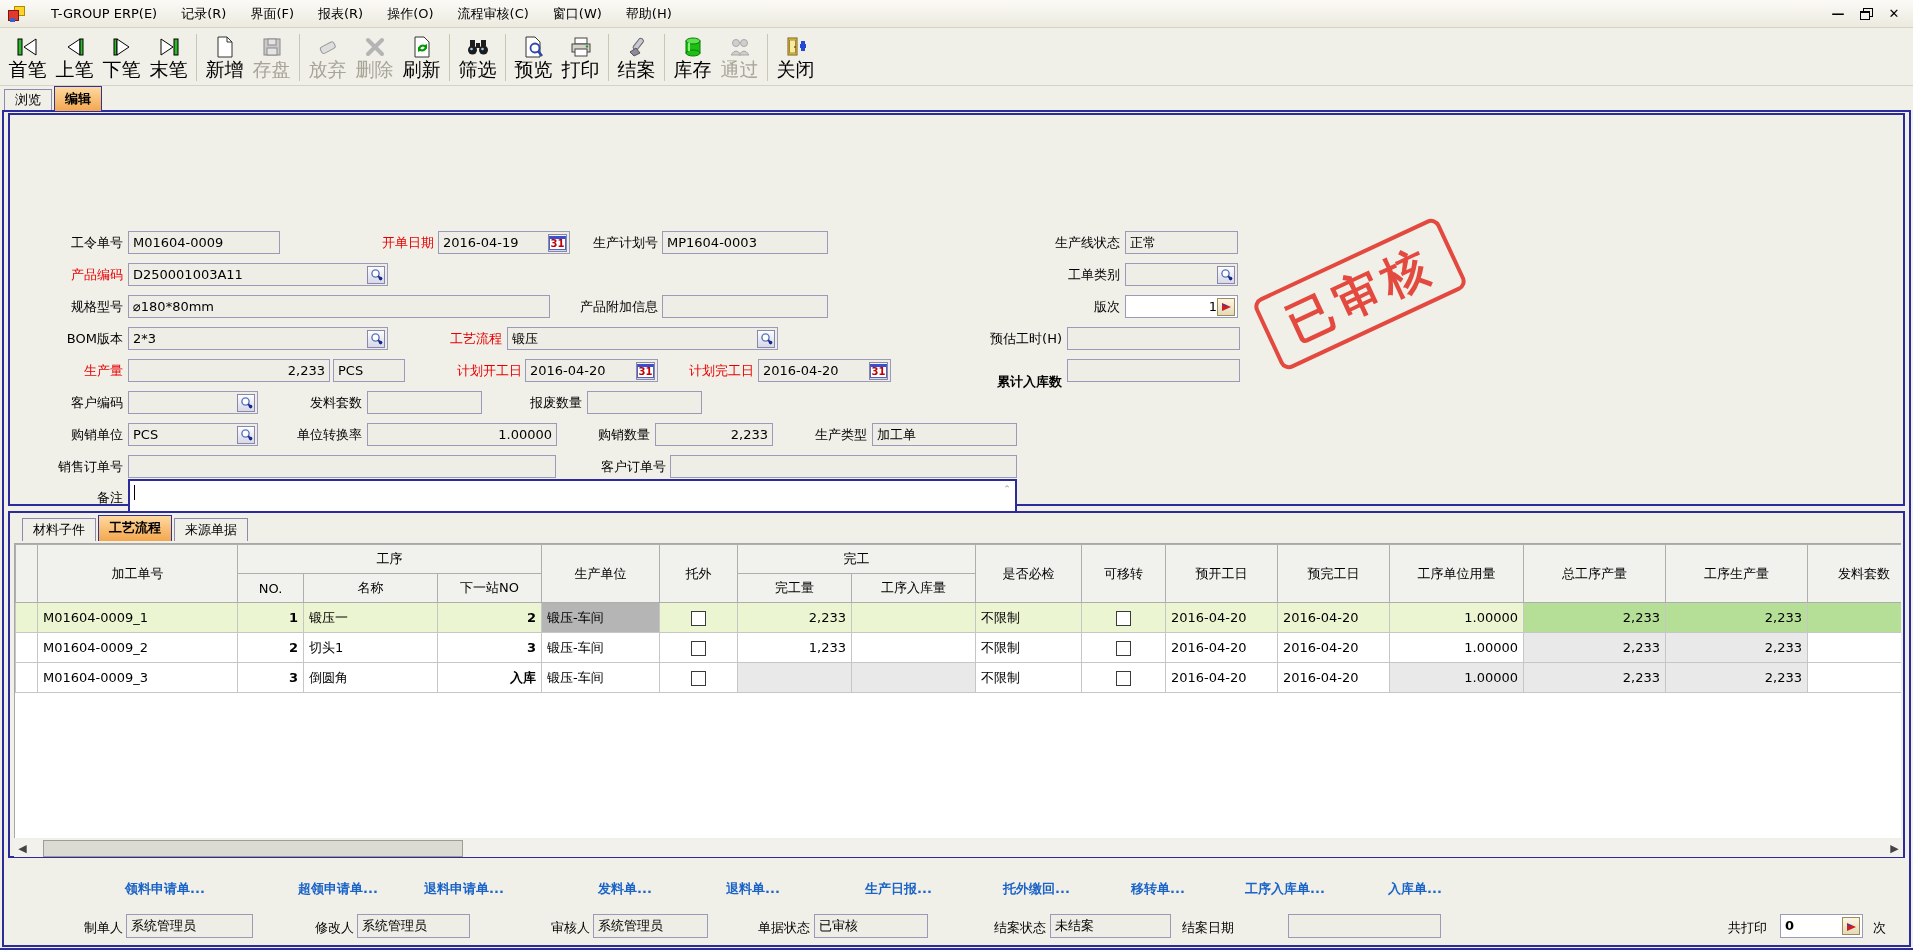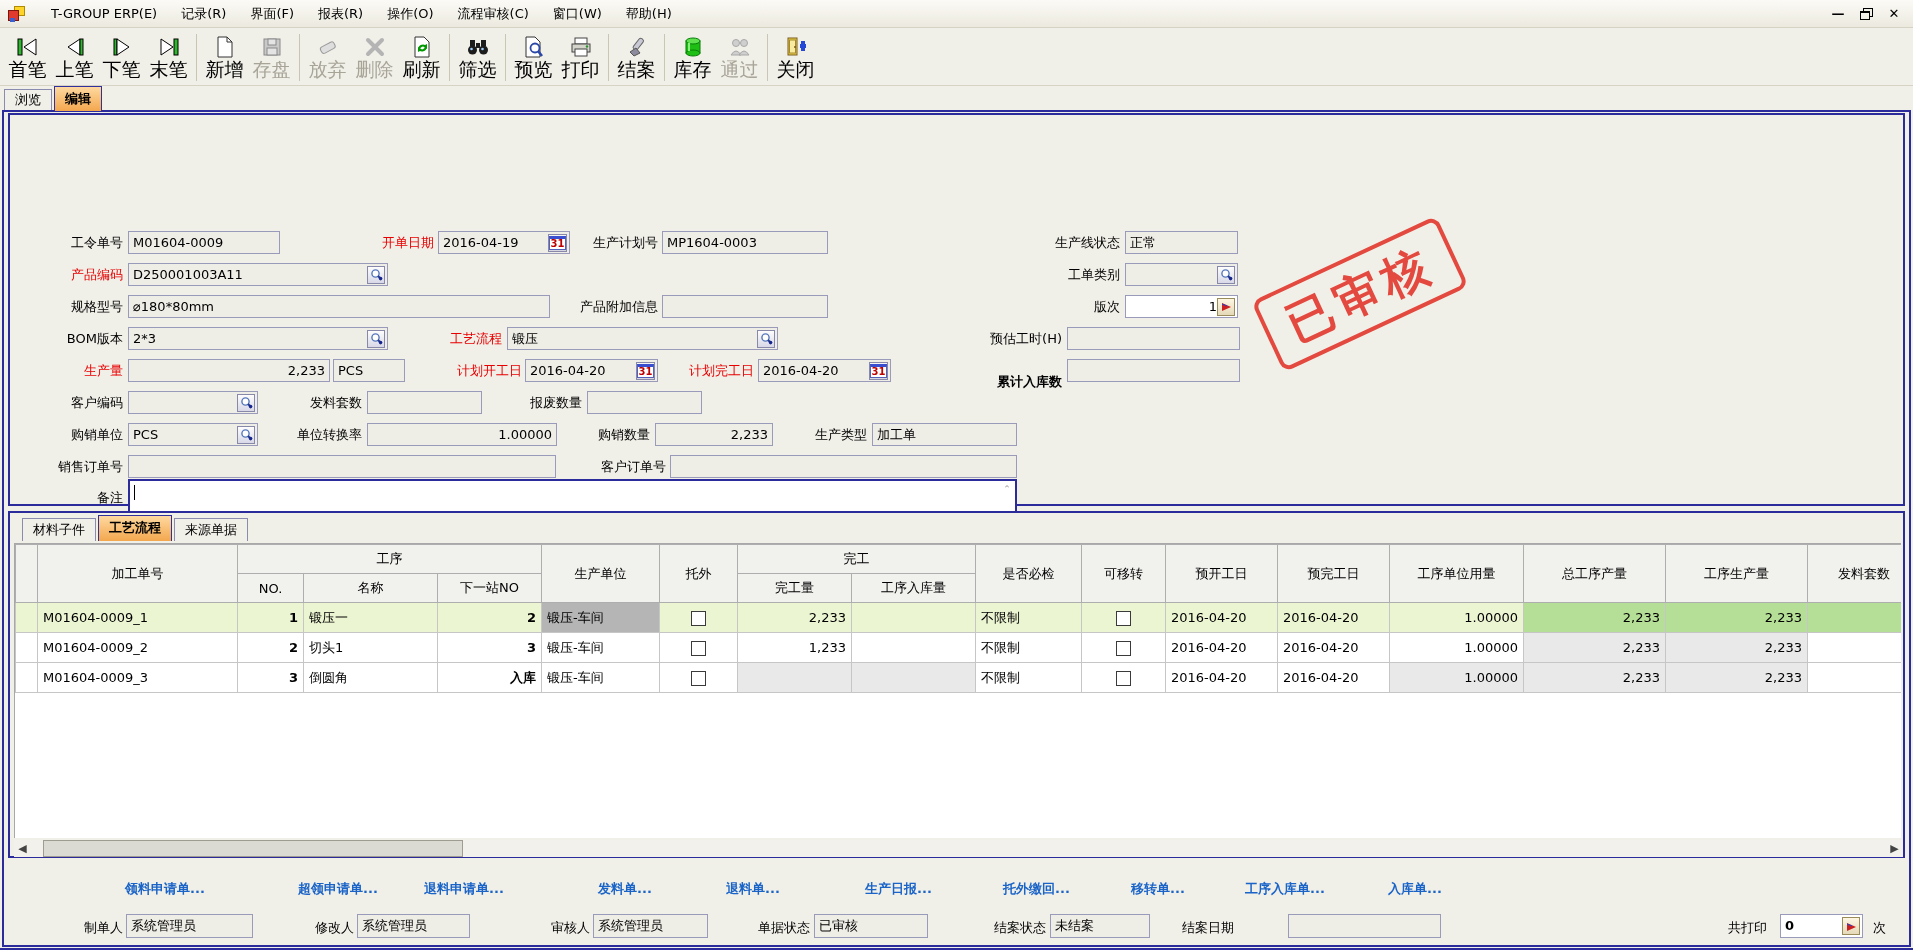--- a/index.html
+++ b/index.html
@@ -629,7 +629,7 @@
       <span class="fval">已审核</span>
     </div>
   <div class="flab" style="left:976px;width:70px;">结案状态</div>
-  <div class="ffld" style="left:1050px;width:100px;">
+  <div class="ffld" style="left:1050px;width:121px;">
       <span class="fval">未结案</span>
     </div>
   <div class="flab" style="left:1164px;width:70px;">结案日期</div>

